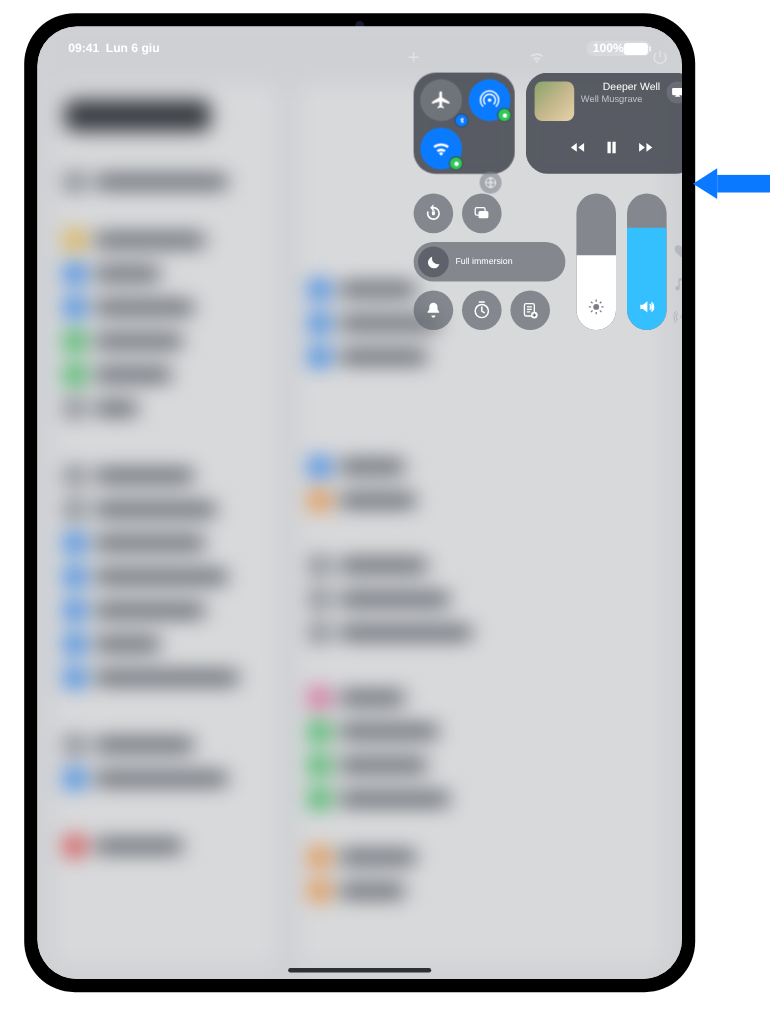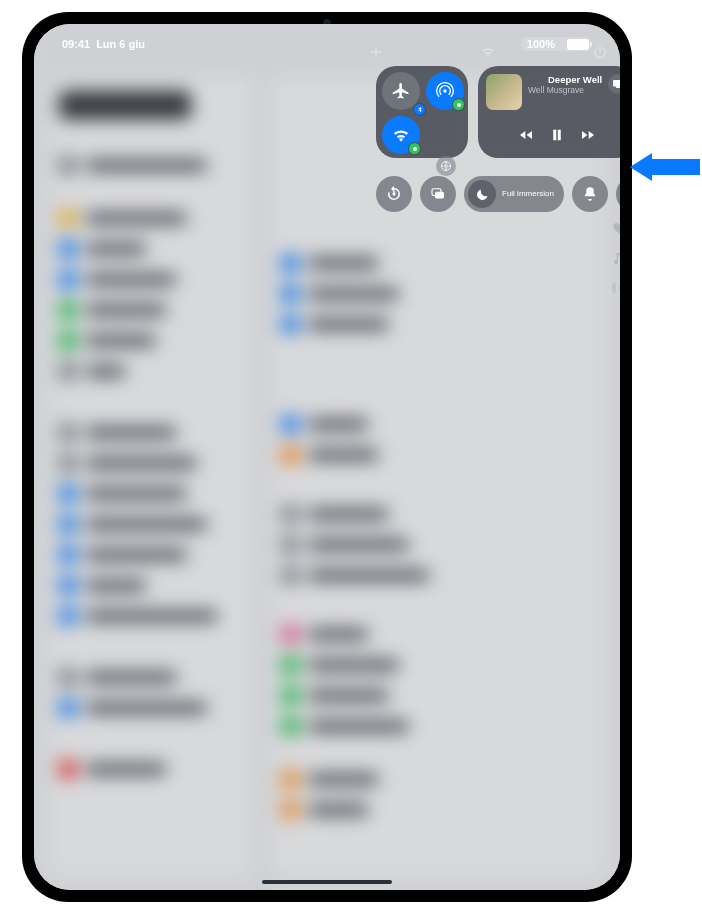--- a/index.html
+++ b/index.html
@@ -77,7 +77,7 @@
   .battery-pill {
     display: inline-flex;
     align-items: center;
-    gap: 12px;
+    gap: 0;
     background: rgba(255,255,255,0.18);
     padding: 1px 3px 1px 6px;
     border-radius: 10px;

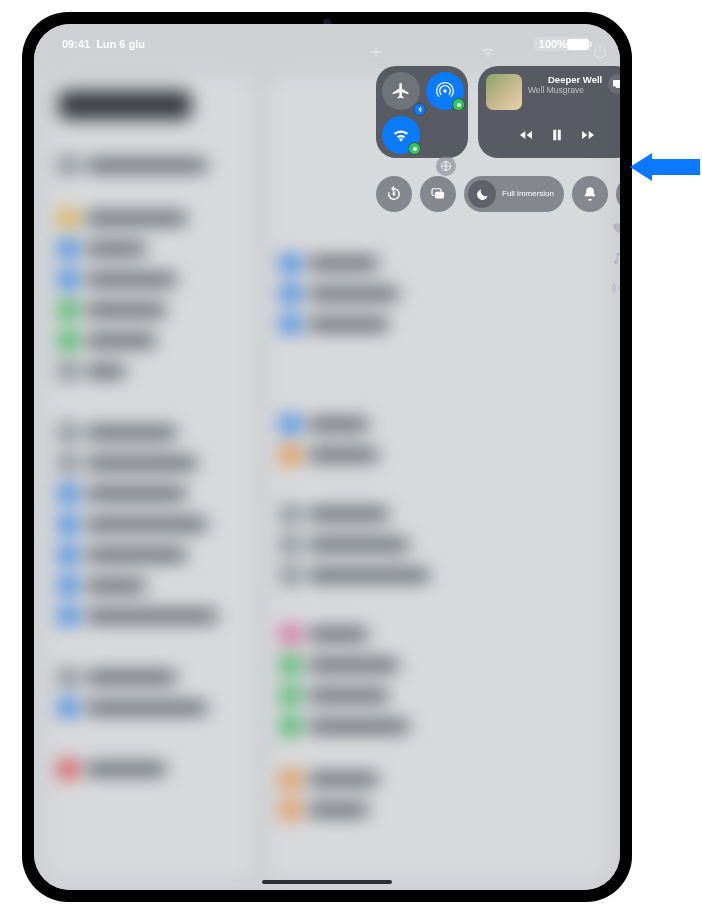--- a/index.html
+++ b/index.html
@@ -220,7 +220,7 @@
   }
   .media-info{ flex:1; min-width:0; overflow:hidden; }
   .media-title{
-    font-size: 9.5px; font-weight:700; color:#fff;
+    font-size: 9.5px; font-weight:400; color:#fff;
     white-space:nowrap; overflow:hidden; text-overflow:clip;padding-left:20px;
   }
   .media-artist{

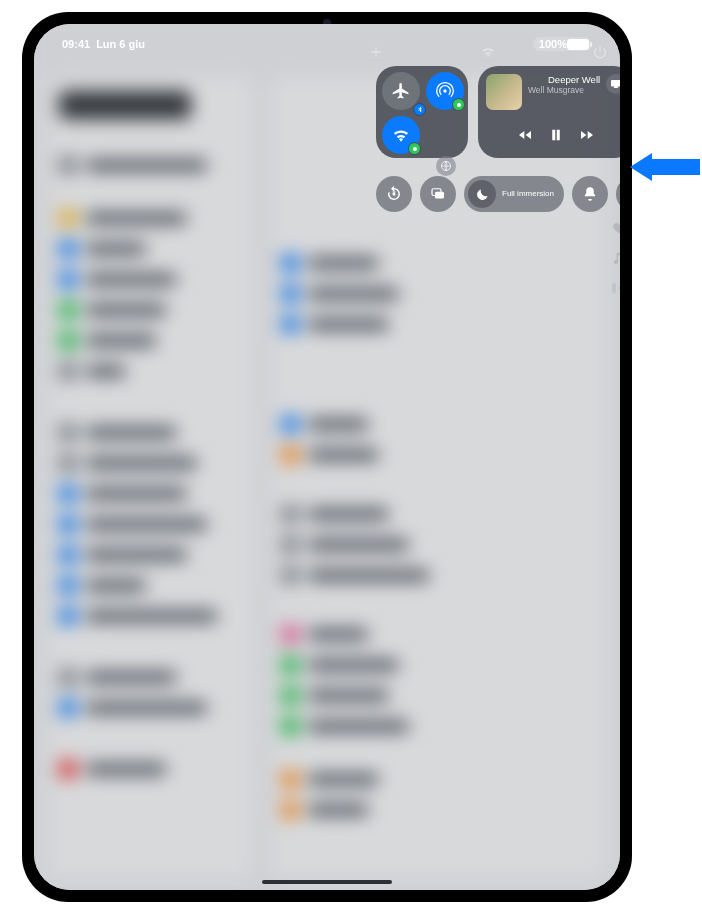--- a/index.html
+++ b/index.html
@@ -243,7 +243,7 @@
 
   
   .row2{ margin-top:18px; display:flex; gap:10px; }
-  .row2 .left-stack{ display:flex; flex-direction:row; gap:8px; flex:1; }
+  .row2 .left-stack{ display:flex; flex-direction:column; gap:8px; flex:1; }
   .pill-row{ display:flex; gap:8px; }
   .circle-btn{
     width:36px;height:36px;border-radius:50%;

